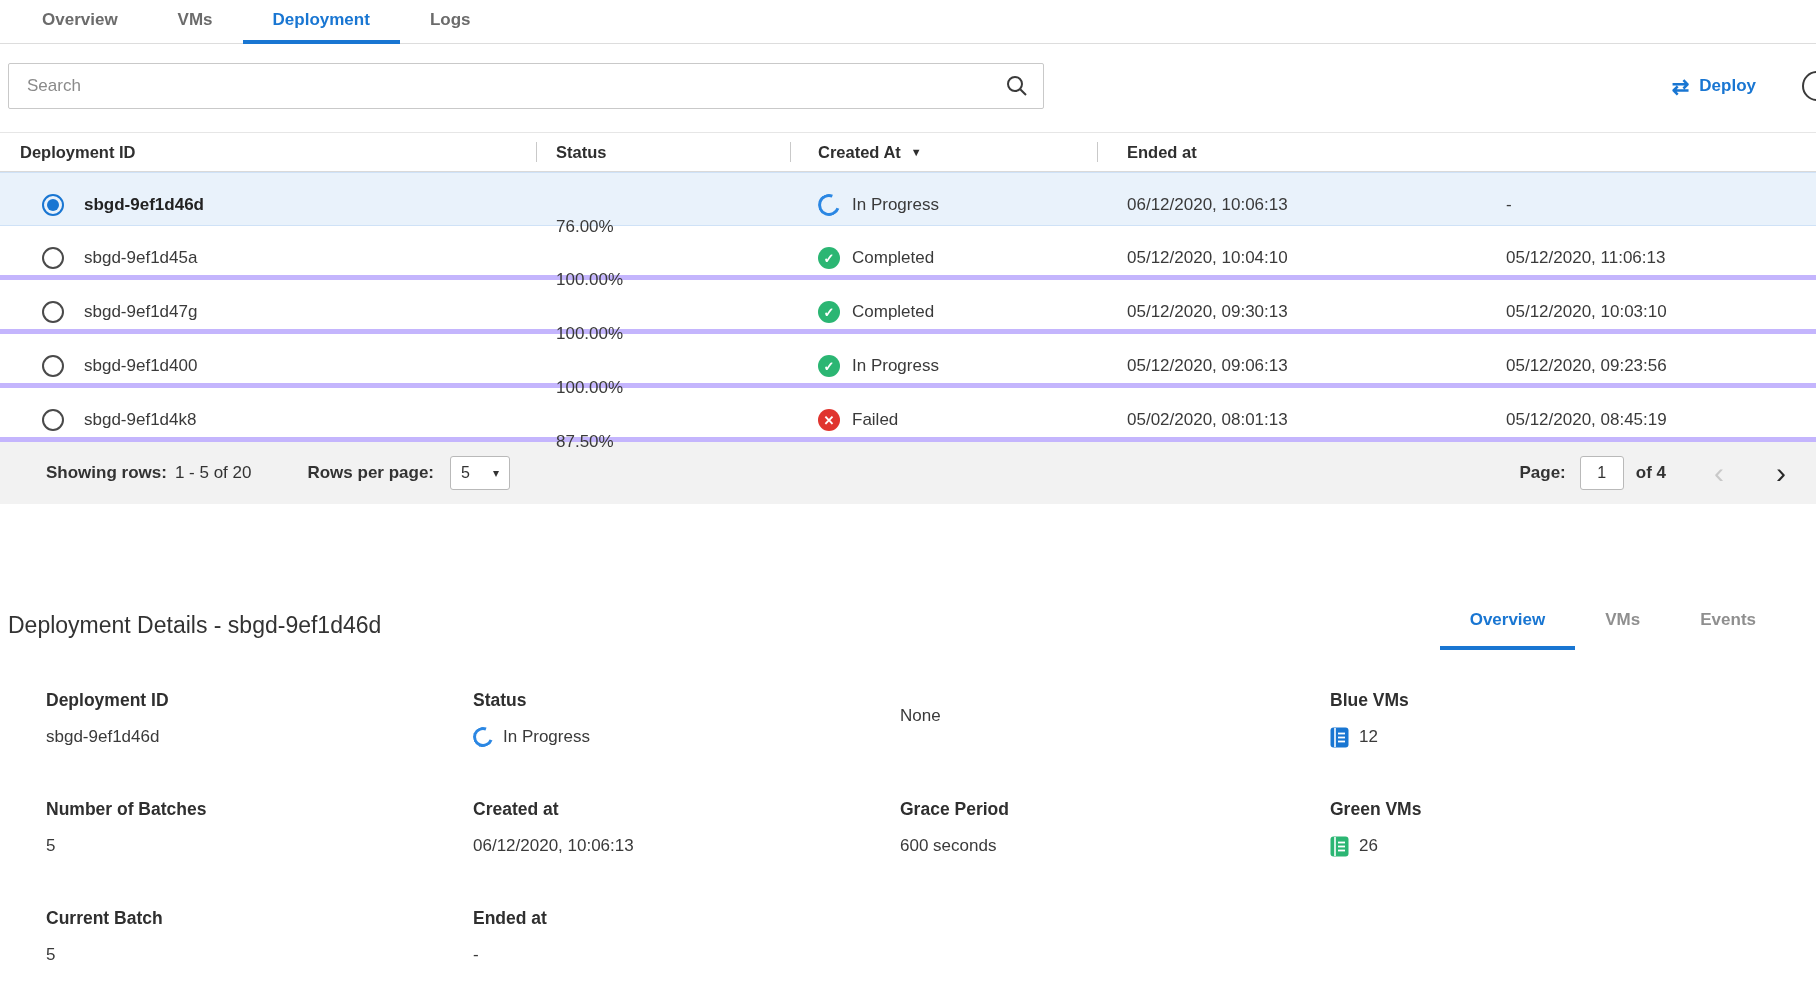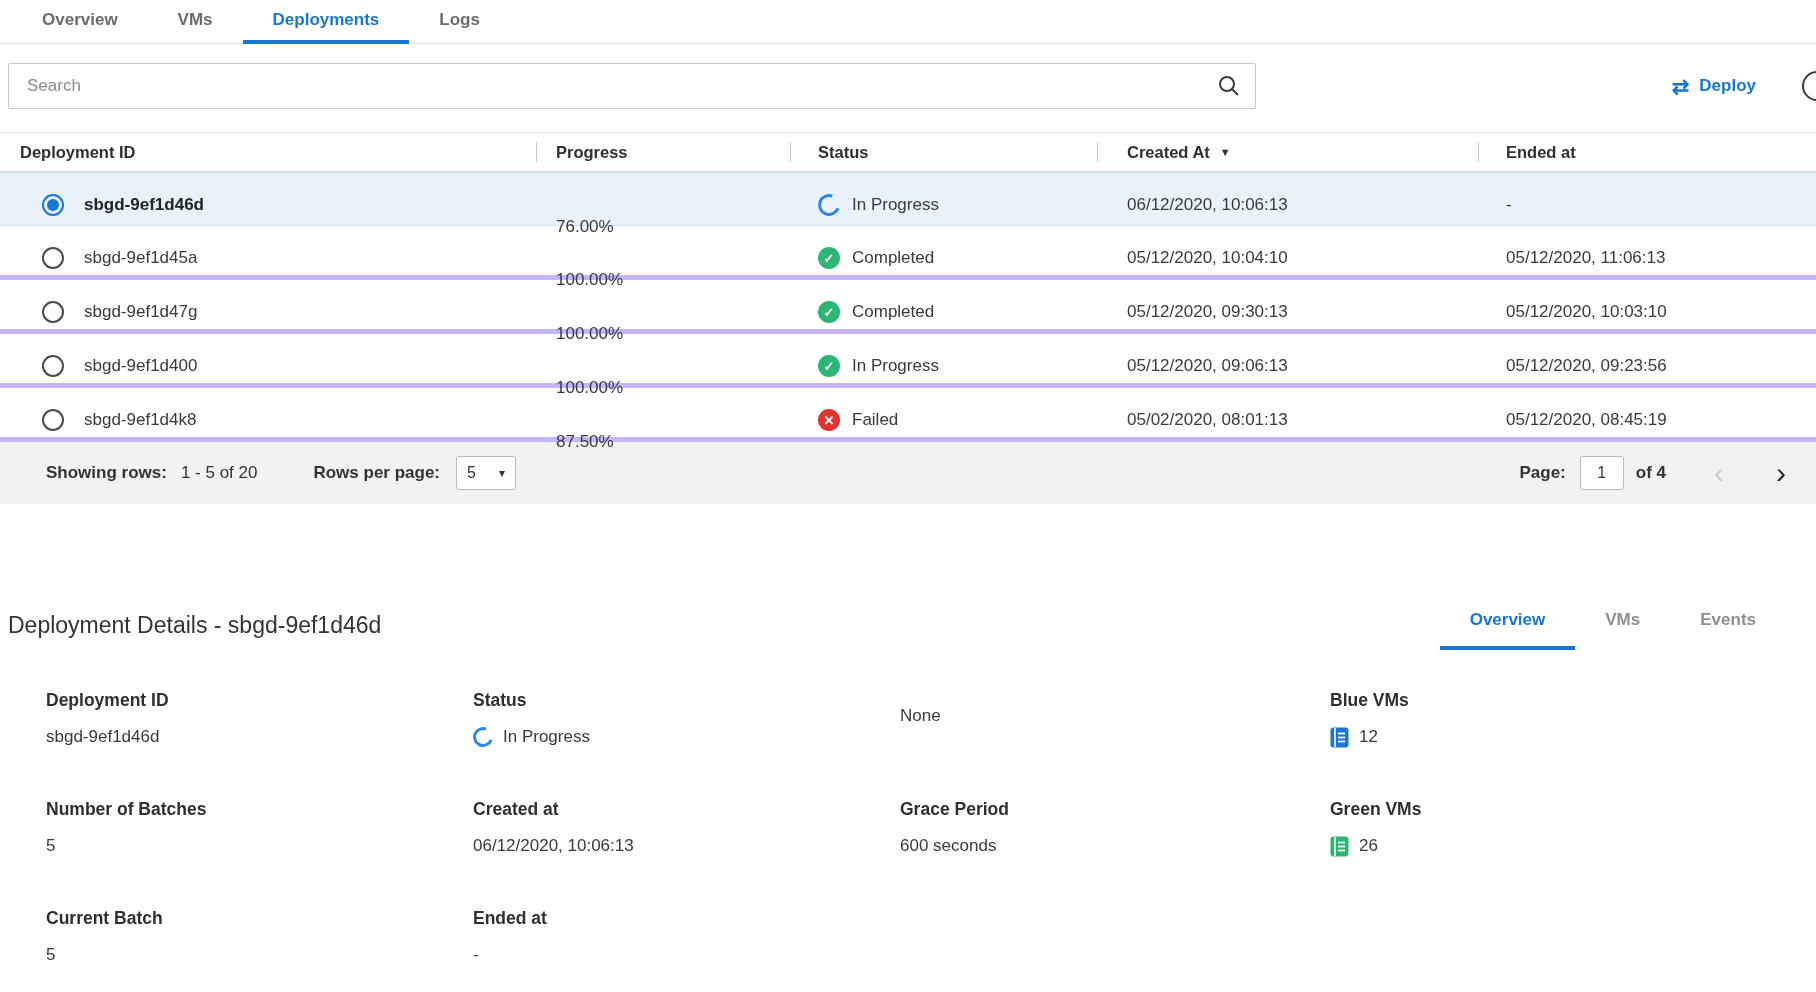--- a/index.html
+++ b/index.html
@@ -102,7 +102,7 @@
   <nav class="tabs">
     <div class="tab">Overview</div>
     <div class="tab">VMs</div>
-    <div class="tab active">Deployments</div>
+    <div class="tab active">Deployment</div>
     <div class="tab">Logs</div>
   </nav>
 

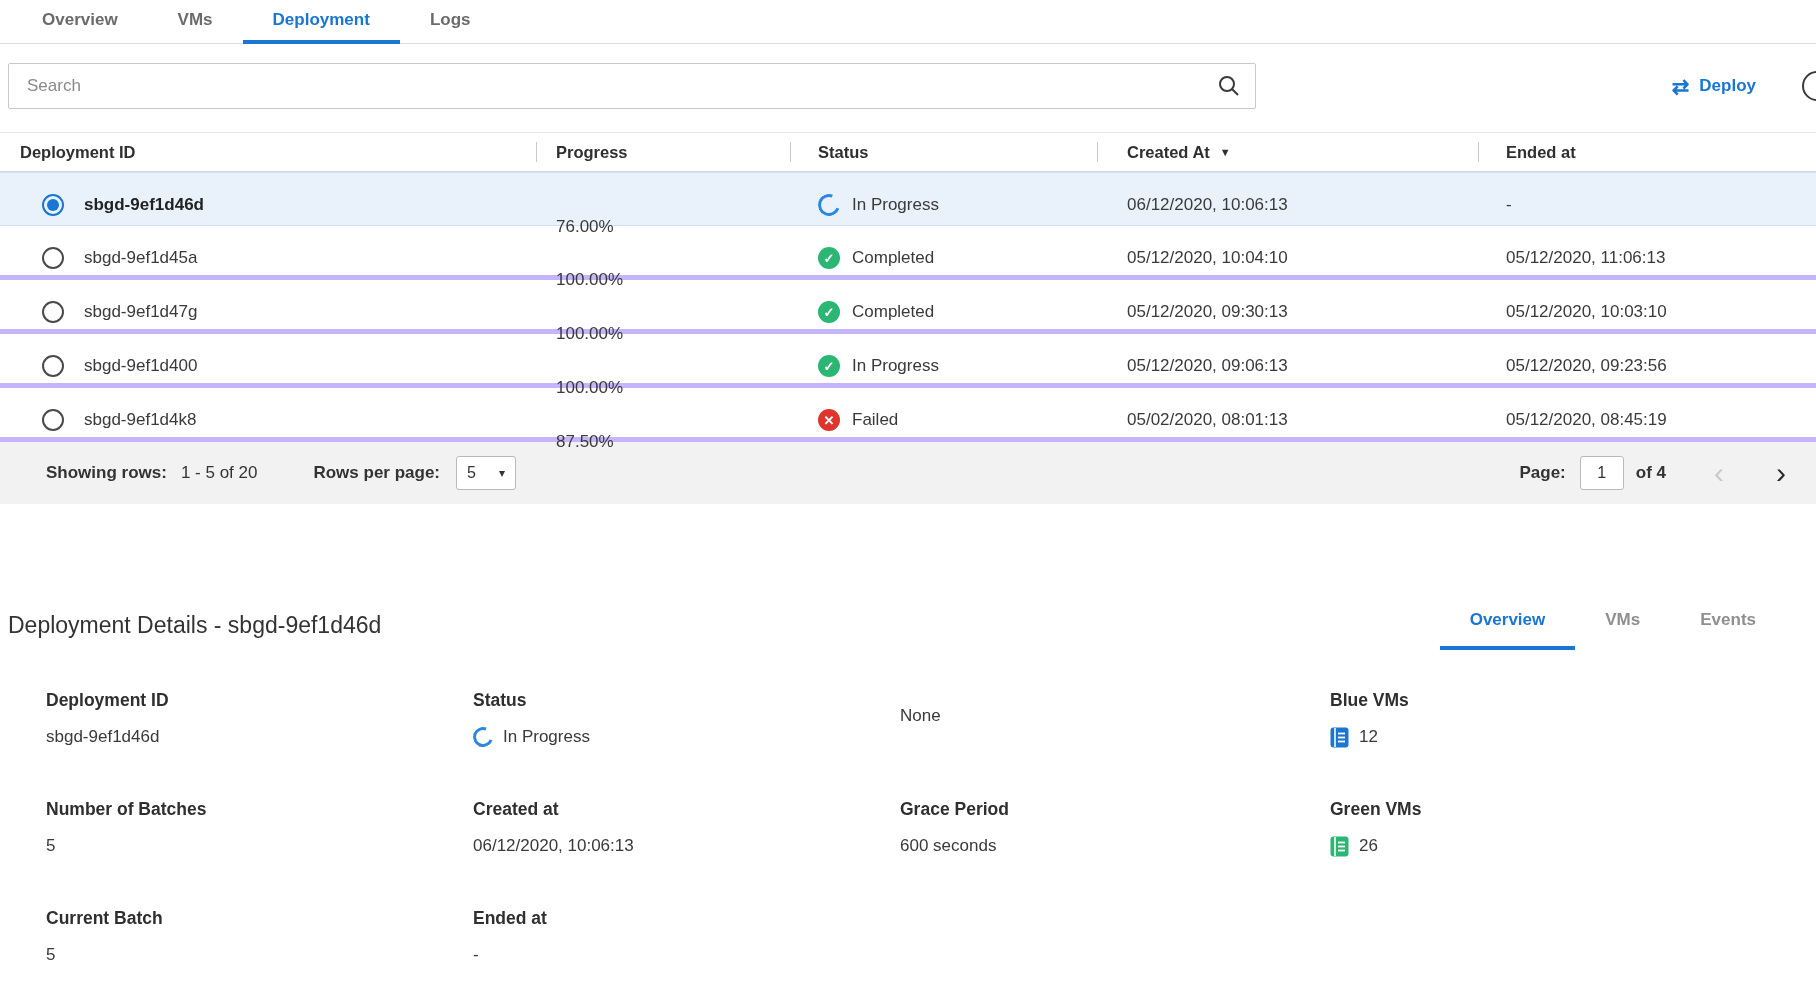--- a/index.html
+++ b/index.html
@@ -25,7 +25,7 @@
   .tab.active{color:var(--accent);border-bottom-color:var(--accent);}
   
   .toolbar{display:flex;align-items:center;margin:18px 8px 0 8px;height:48px;position:relative;}
-  .search{position:relative;width:1248px;height:46px;border:1px solid #c9c9c9;border-radius:2px;background:#fff;}
+  .search{position:relative;width:1036px;height:46px;border:1px solid #c9c9c9;border-radius:2px;background:#fff;}
   .search input{width:100%;height:100%;border:0;outline:0;padding:0 54px 0 18px;font-size:17px;
                 color:#333;background:transparent;font-family:inherit;}
   .search input::placeholder{color:var(--muted);}

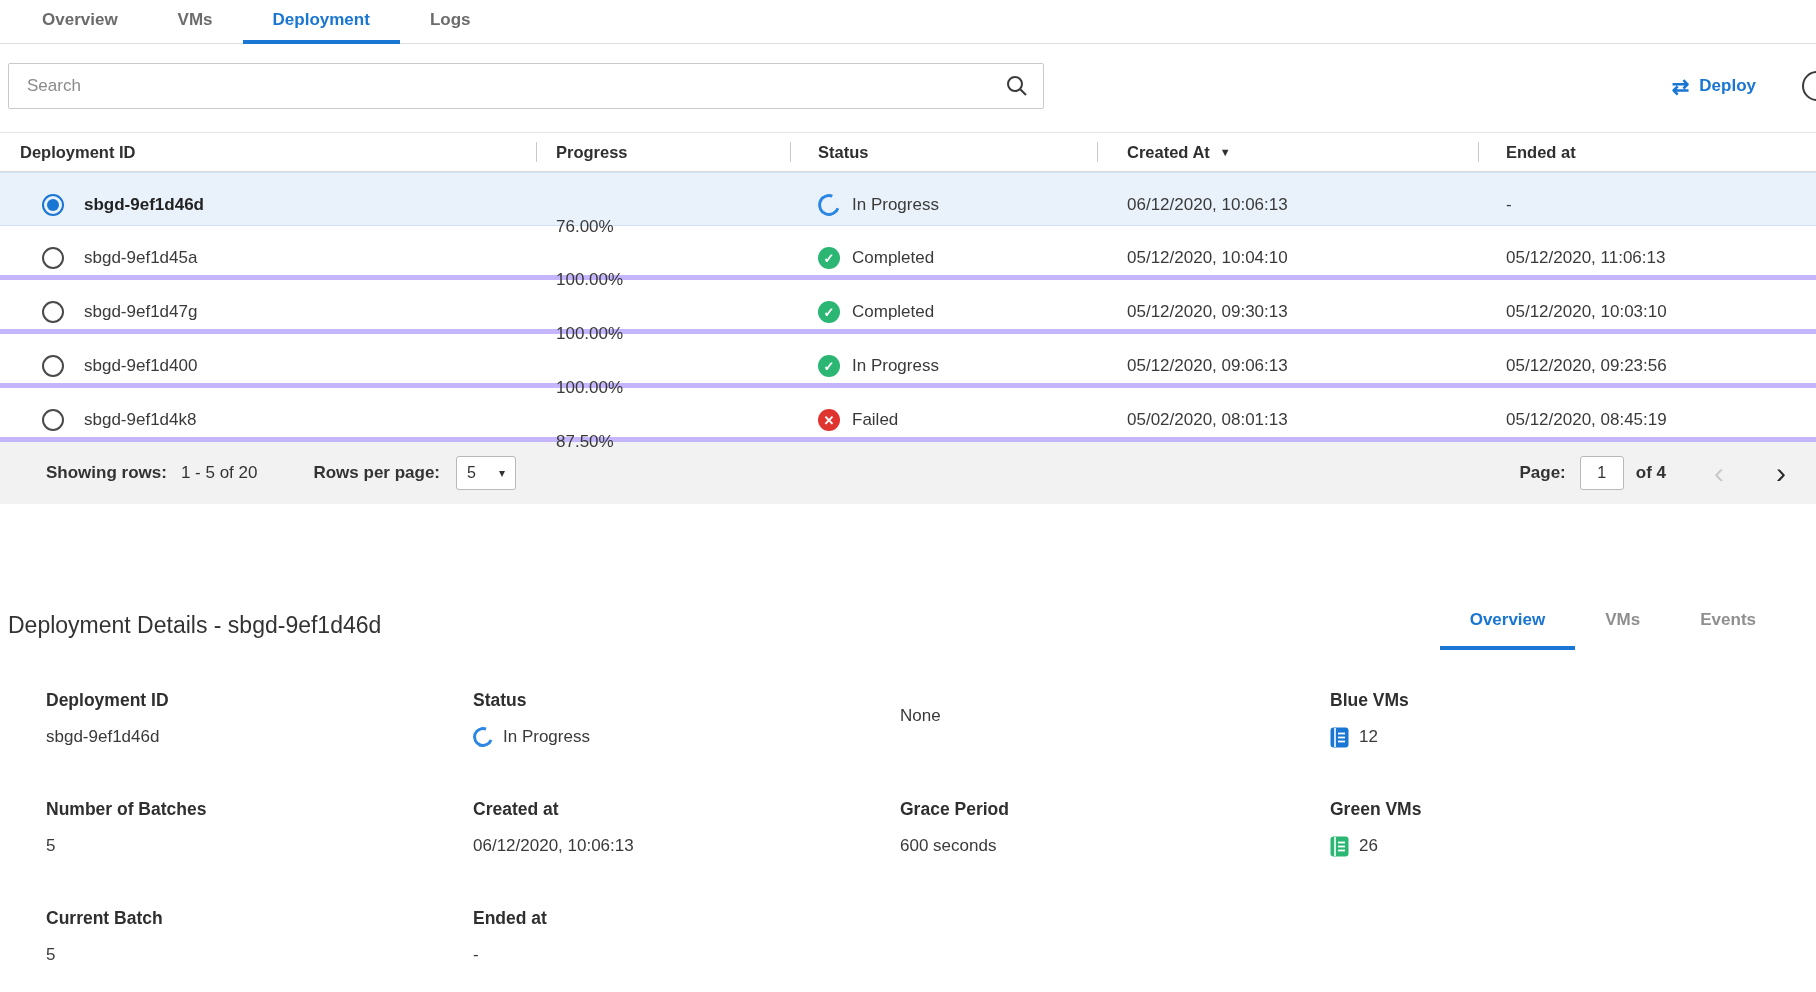--- a/index.html
+++ b/index.html
@@ -127,9 +127,6 @@
         <span>Deployment ID</span>
       </div>
       <div class="th">
-        <span>Progress</span>
-      </div>
-      <div class="th">
         <span>Status</span>
       </div>
       <div class="th">

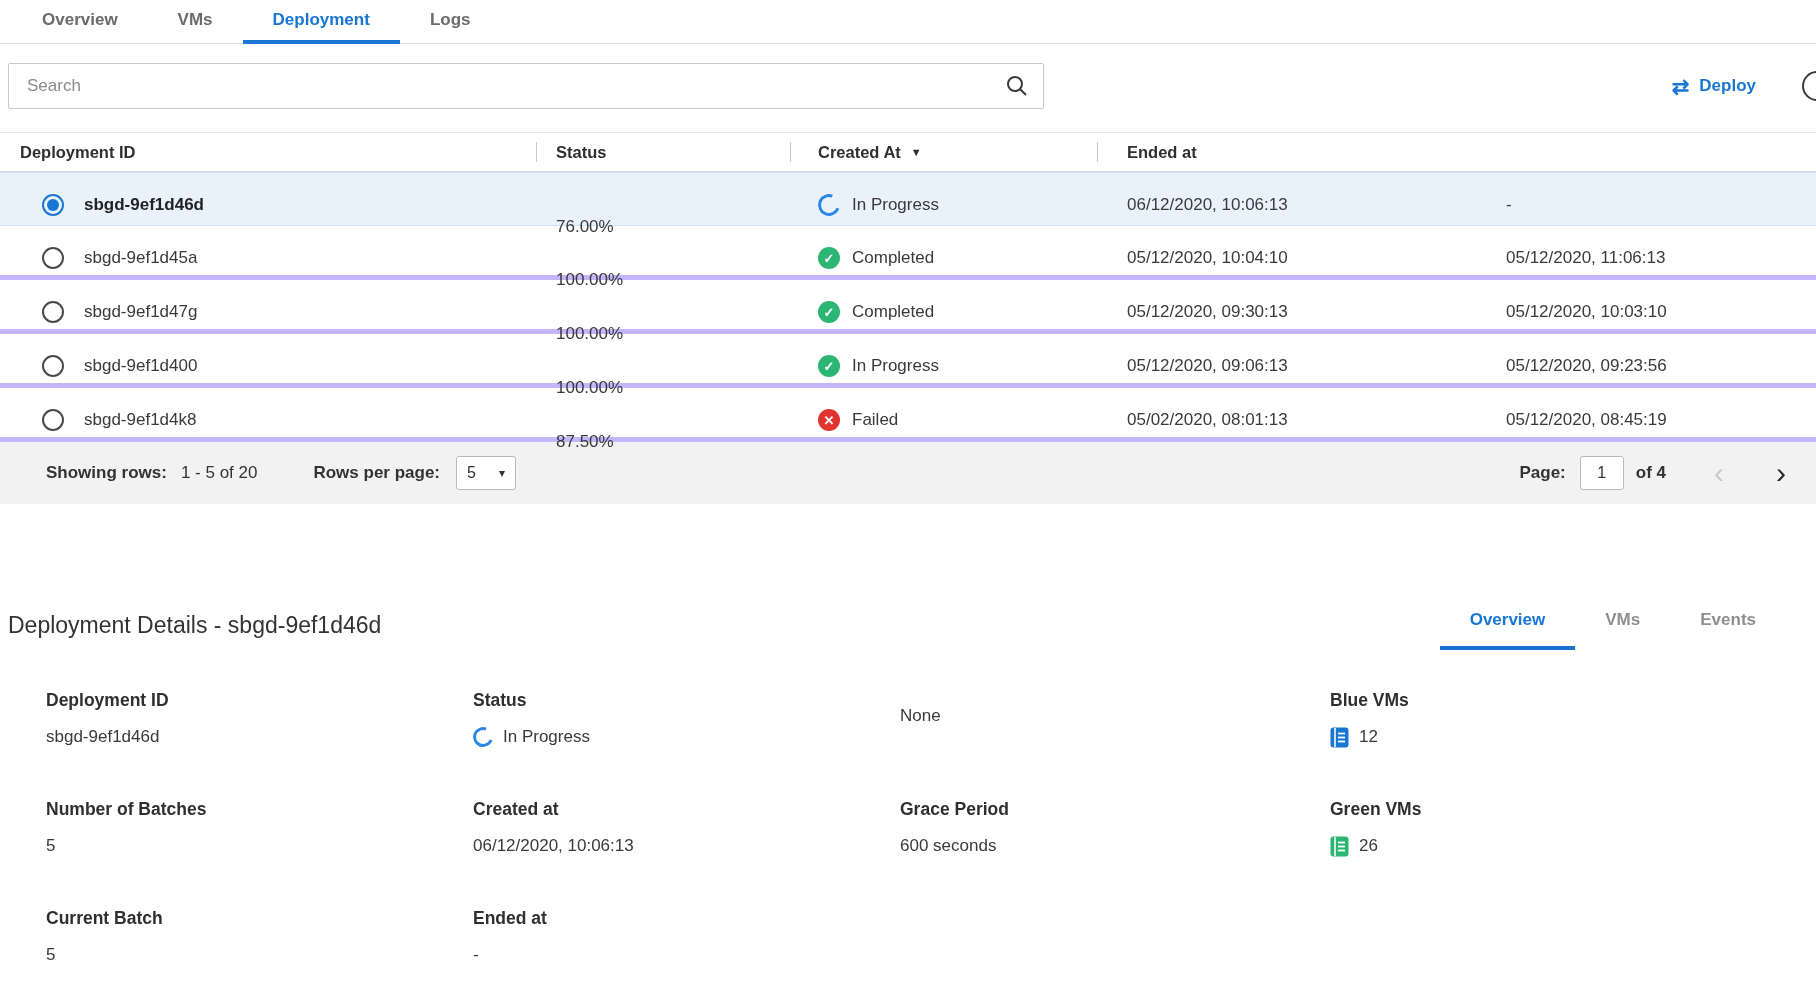--- a/index.html
+++ b/index.html
@@ -70,7 +70,7 @@
   .tfoot{height:62px;background:#f2f2f2;display:flex;align-items:center;font-size:17px;color:#333;
          padding:0 26px 0 46px;}
   .b{font-weight:700;}
-  .ml12{margin-left:12px;font-weight:bold;} .ml14{margin-left:14px;} .ml44{margin-left:44px;} .ml56{margin-left:56px;}
+  .ml12{margin-left:12px;font-weight:bold;} .ml14{margin-left:8px;} .ml44{margin-left:44px;} .ml56{margin-left:56px;}
   .select{margin-left:16px;width:60px;height:34px;background:#fff;border:1px solid #b9b9b9;border-radius:3px;
           display:flex;align-items:center;justify-content:space-between;padding:0 10px;cursor:pointer;font-size:16px;}
   .select .caret{font-size:12px;color:#333;}

